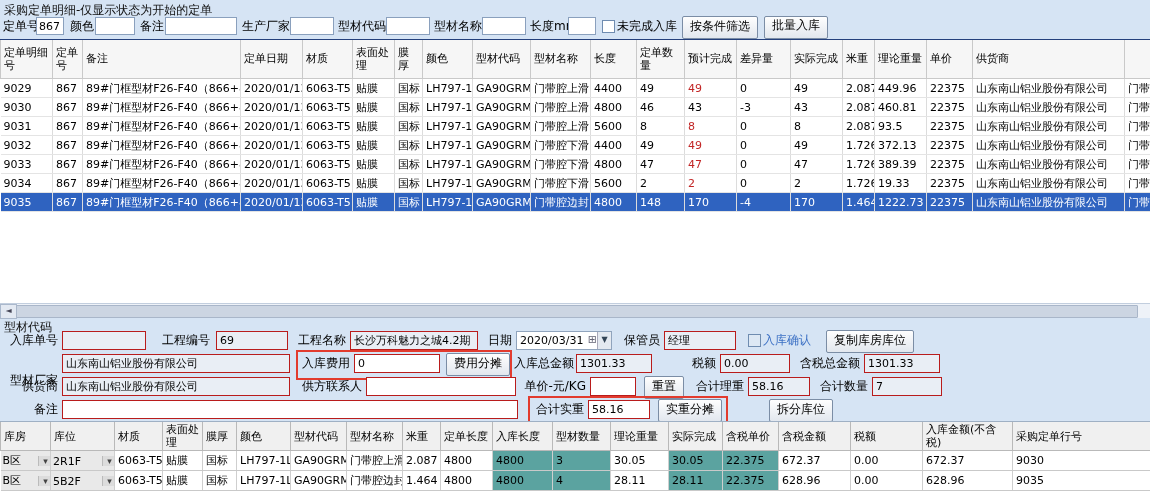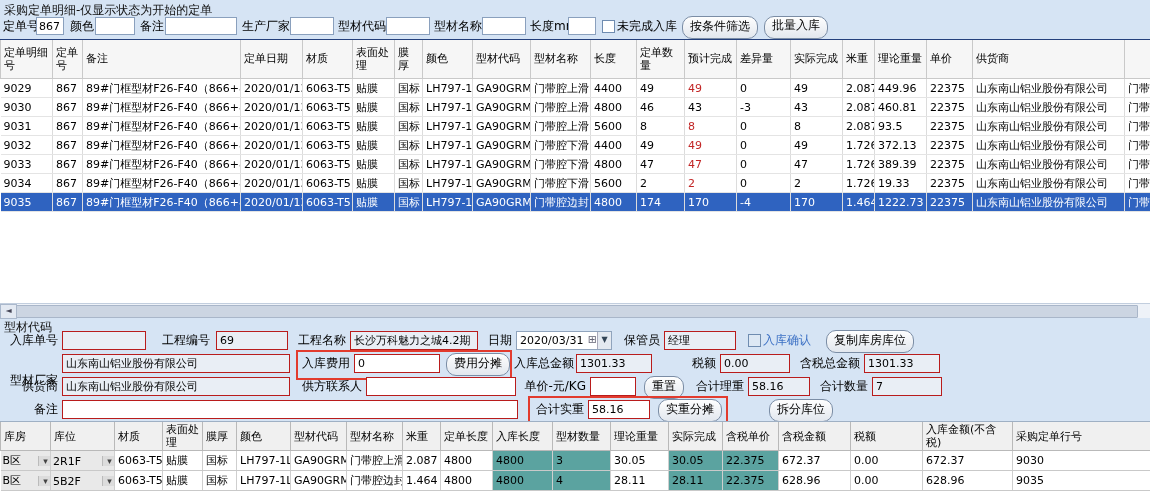--- a/index.html
+++ b/index.html
@@ -9,7 +9,7 @@
   
   .lbl{position:absolute;top:0;height:20px;line-height:20px;white-space:nowrap;}
   .inp{position:absolute;top:1px;height:18px;border:1px solid #8aa0bd;background:#fff;font:11px "DejaVu Sans",sans-serif;padding:0 2px;box-sizing:border-box;}
-  .btn{position:absolute;top:0;height:21px;border:1px solid #7b8da5;background:linear-gradient(#fefefe,#e2e7ee);font:12px "DejaVu Sans",sans-serif;padding:0 7px;border-radius:10px;line-height:19px;text-align:center;cursor:default;}
+  .btn{position:absolute;top:0;height:21px;border:1px solid #7b8da5;background:linear-gradient(#fefefe,#e2e7ee);font:12px "DejaVu Sans",sans-serif;padding:0 7px;border-radius:2px;line-height:19px;text-align:center;cursor:default;}
   .cb{position:absolute;top:4px;width:11px;height:11px;border:1px solid #6f8cb0;background:#fff;}
   
   .gridwrap{position:absolute;left:0;background:#fff;border-top:1px solid #24407c;}

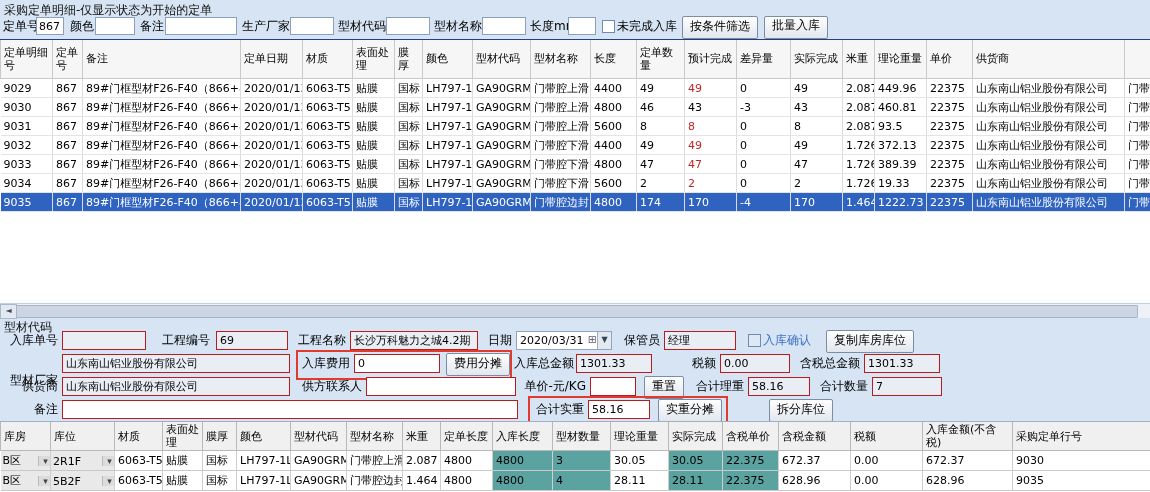--- a/index.html
+++ b/index.html
@@ -263,7 +263,7 @@
               <td>GA90GRM05</td>
               <td>门带腔边封</td>
               <td>4800</td>
-              <td>174</td>
+              <td>148</td>
               <td>170</td>
               <td>-4</td>
               <td>170</td>

